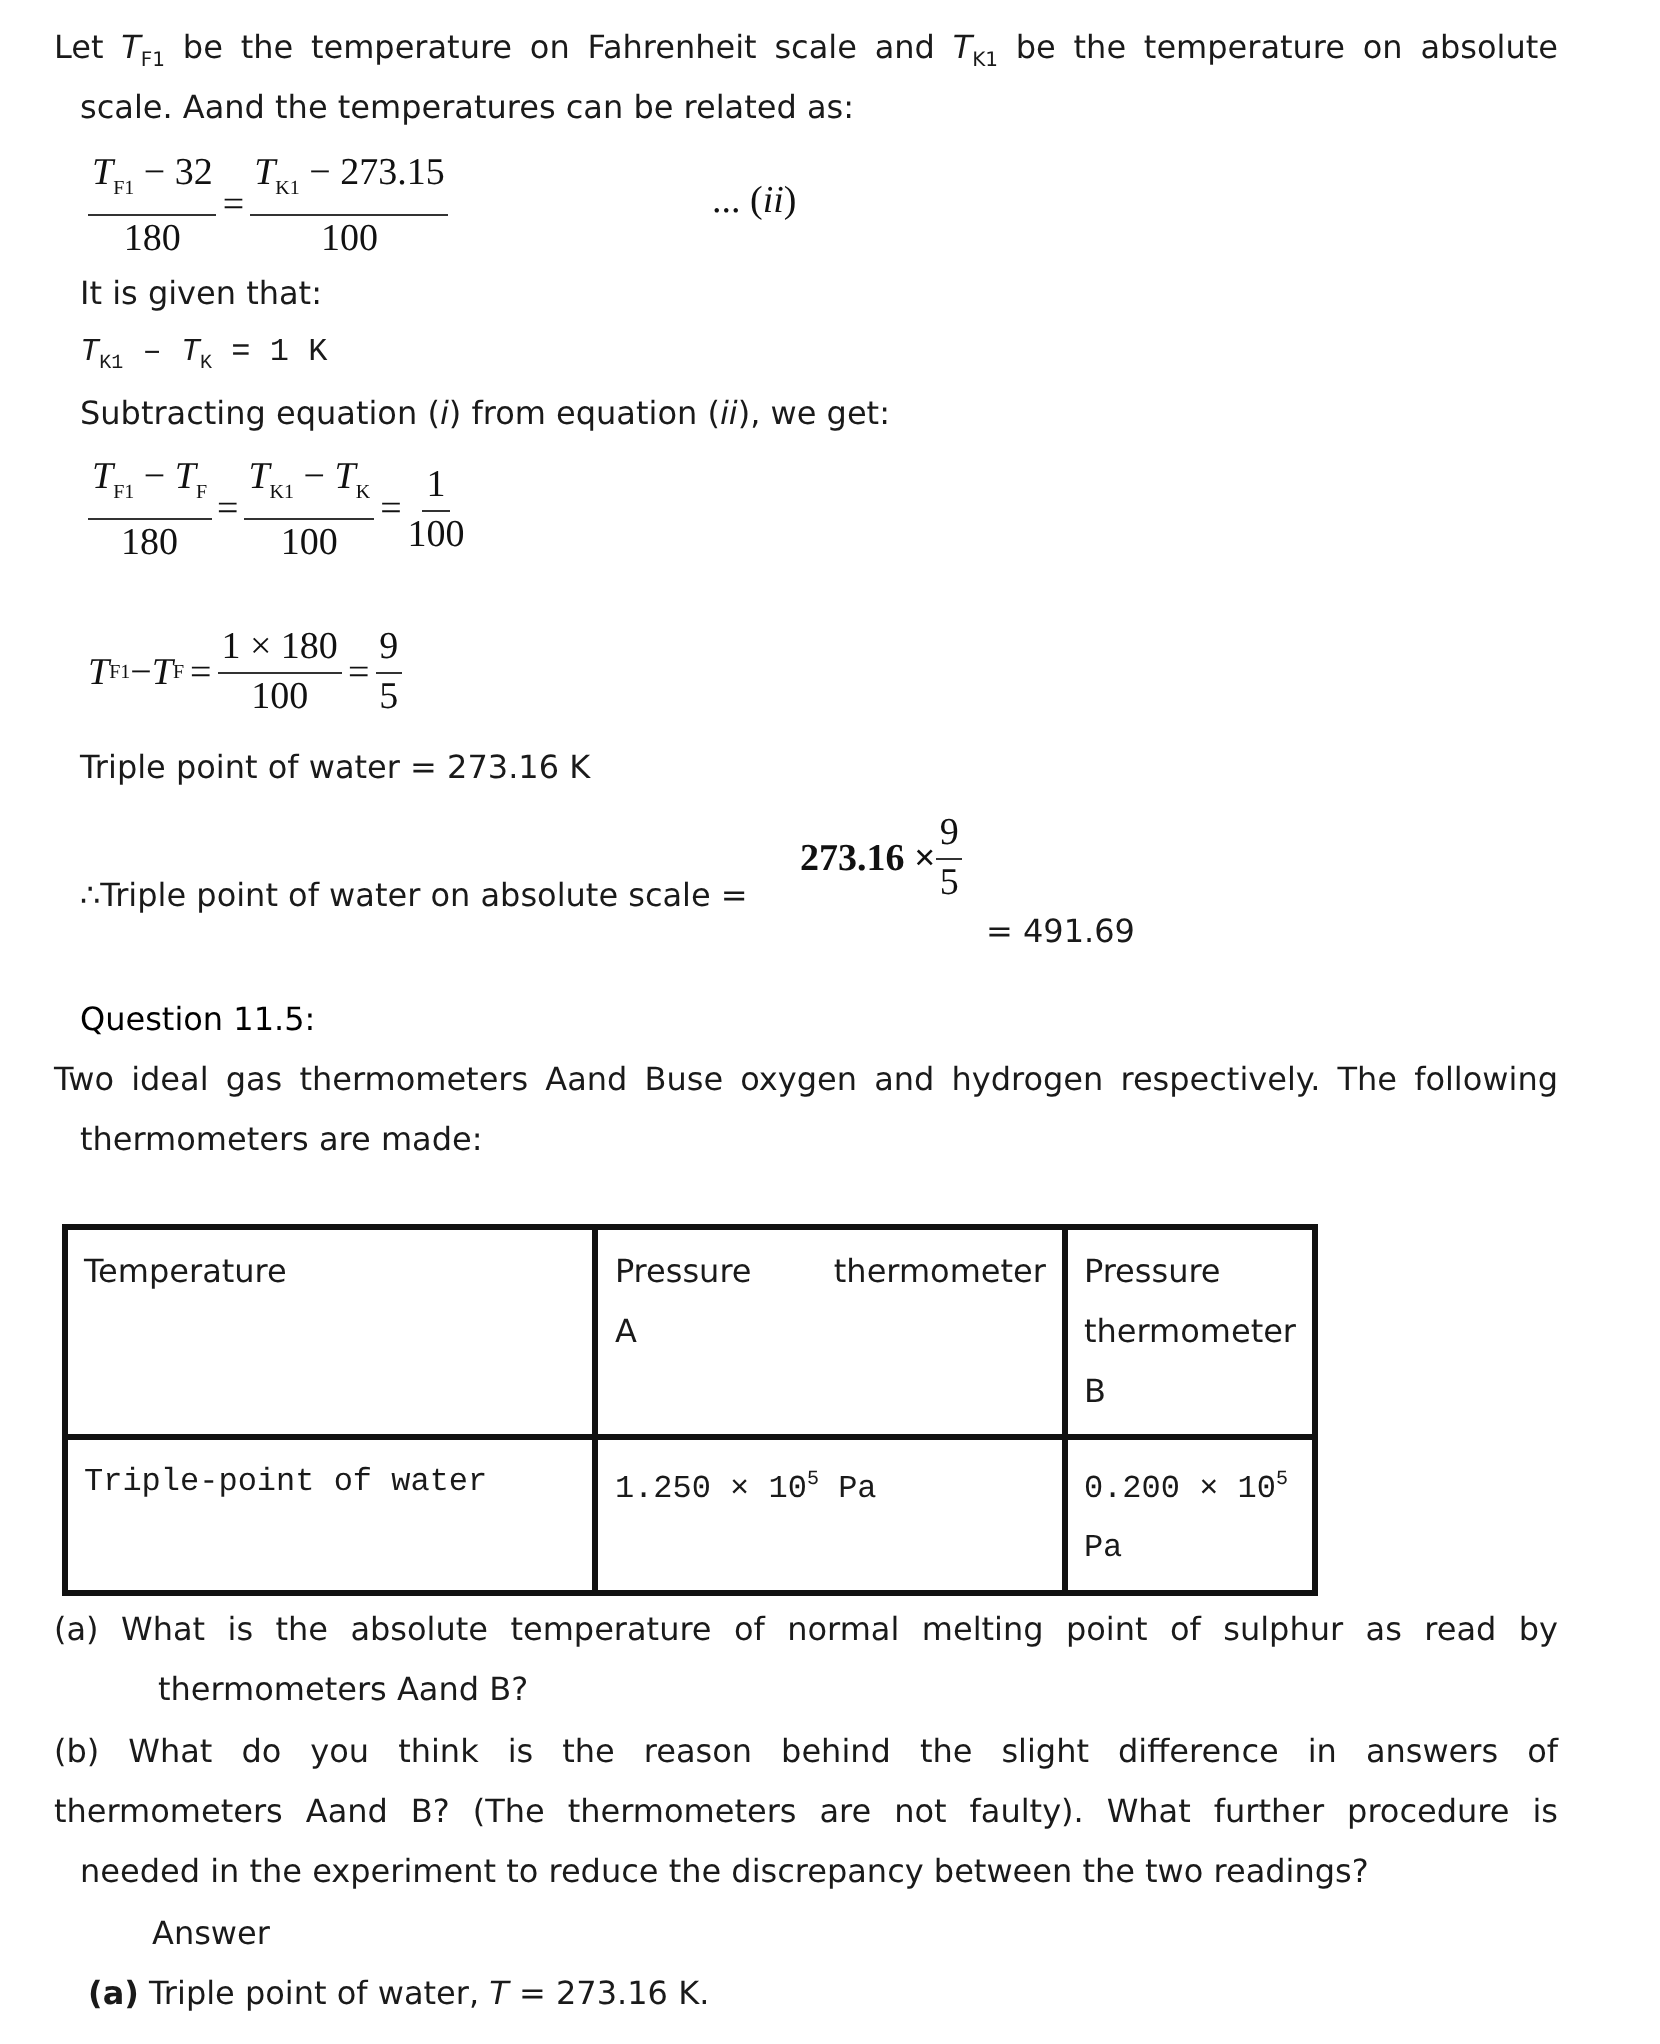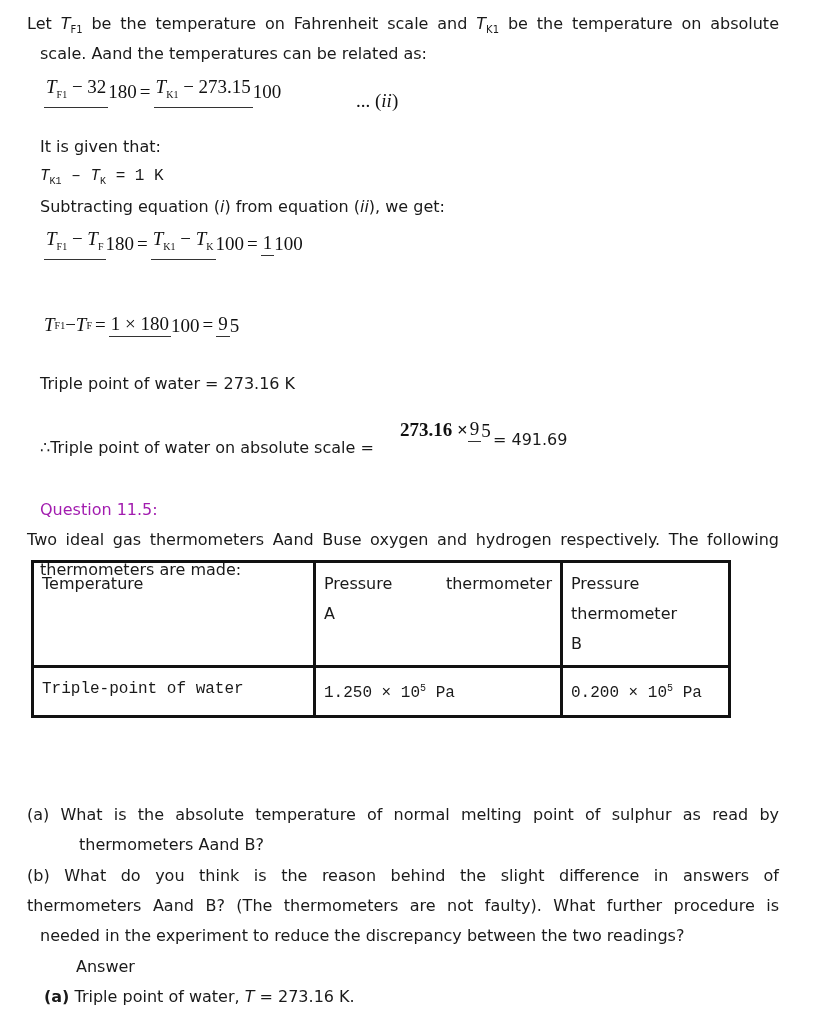--- a/index.html
+++ b/index.html
@@ -7,7 +7,7 @@
          font-family: "DejaVu Sans", sans-serif; font-size: 16px; color: #1a1a1a; }
   .line { position: absolute; left: 40px; white-space: nowrap; }
   .just { position: absolute; left: 27px; width: 752px; text-align: justify; text-align-last: justify; white-space: nowrap; }
-  .frac { display: inline-flex; align-items: center; vertical-align: middle; }
+  .frac { display: inline-flex; flex-direction: column; align-items: center; vertical-align: middle; }
   .frac .num { border-bottom: 1px solid #333; padding: 0 2px 1px 2px; line-height: 22px; }
   .frac .den { padding-top: 1px; line-height: 22px; }
   .math { position: absolute; font-family: "Liberation Serif", "DejaVu Serif", serif; font-size: 19px; color: #111; display: flex; align-items: center; }

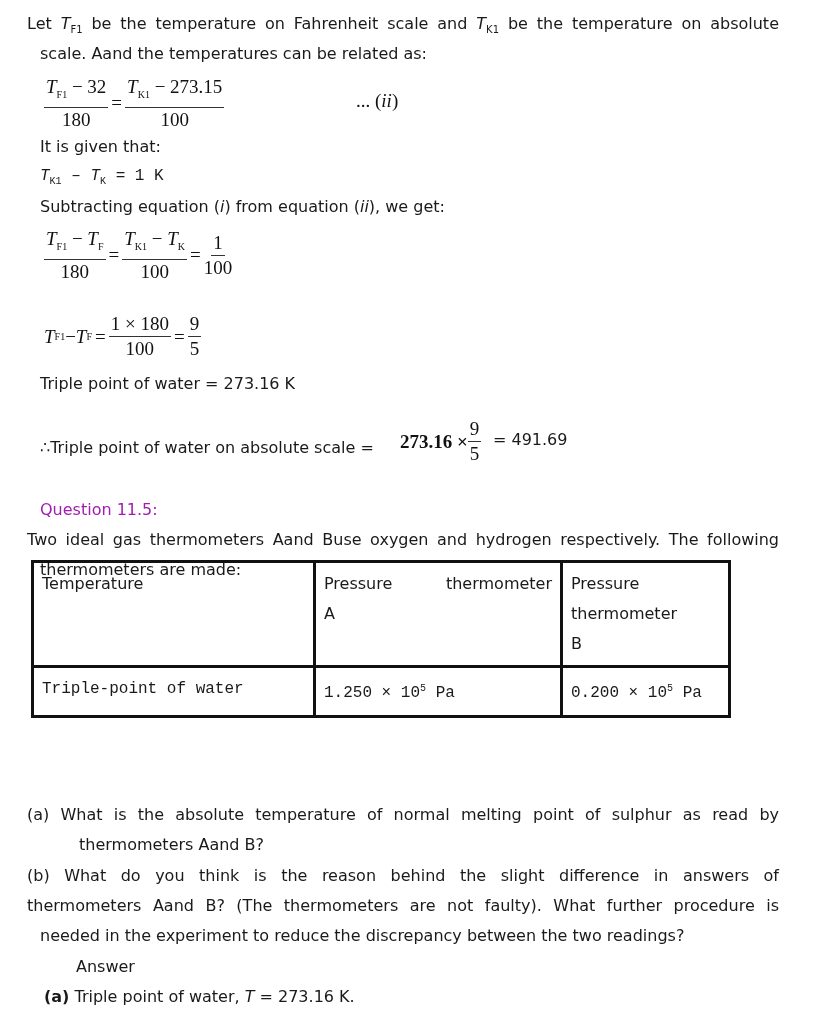--- a/index.html
+++ b/index.html
@@ -92,7 +92,7 @@
 <div class="line" style="top:374px;">Triple point of water = 273.16 K</div>
 
 <div class="line" style="top:438px;">∴Triple point of water on absolute scale = </div>
-<div class="math" style="left:400px; top:406px; font-weight:bold;margin-top:12px;">
+<div class="math" style="left:400px; top:406px; font-weight:bold;">
   <span>273.16 × </span>
   <span class="frac" style="font-weight:normal;">
       <span class="num">9</span>

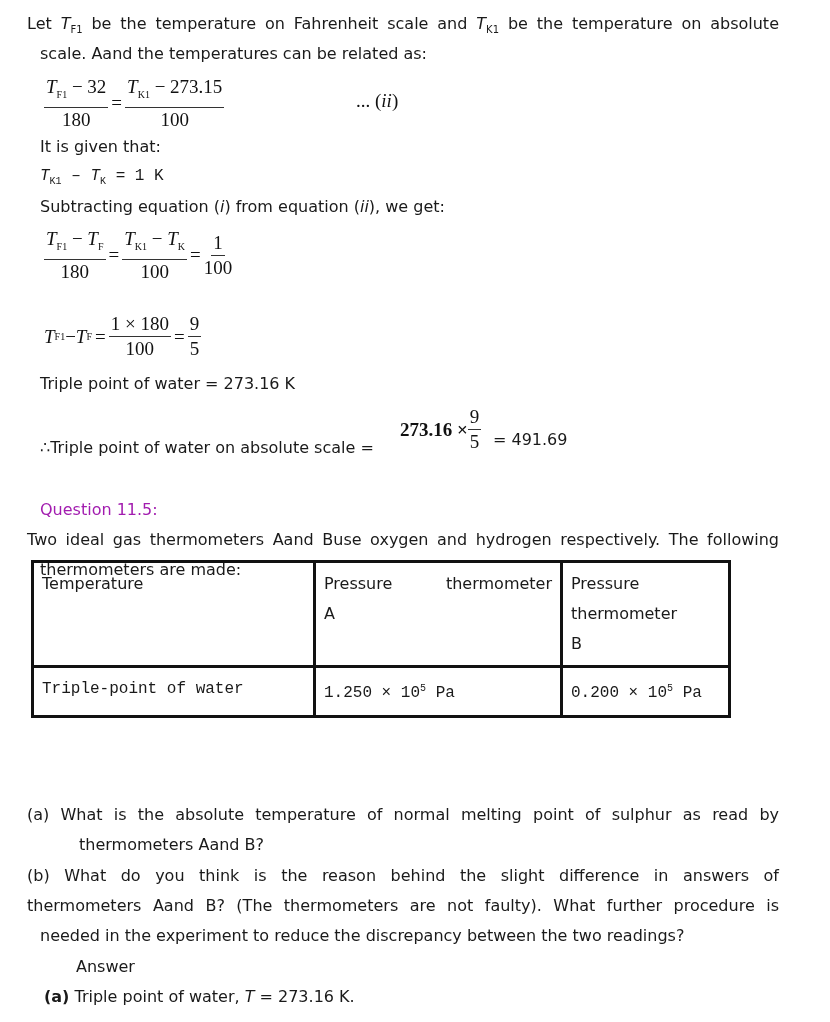--- a/index.html
+++ b/index.html
@@ -99,7 +99,7 @@
       <span class="den">5</span>
     </span>
 </div>
-<div class="line" style="left:493px; top:430px;"> = 491.69</div>
+<div class="line" style="left:493px; top:456px;"> = 491.69</div>
 
 <div class="line q-heading" style="top:500px;">Question 11.5:</div>
 <div class="just" style="top:530px;">Two ideal gas thermometers Aand Buse oxygen and hydrogen respectively. The following</div>

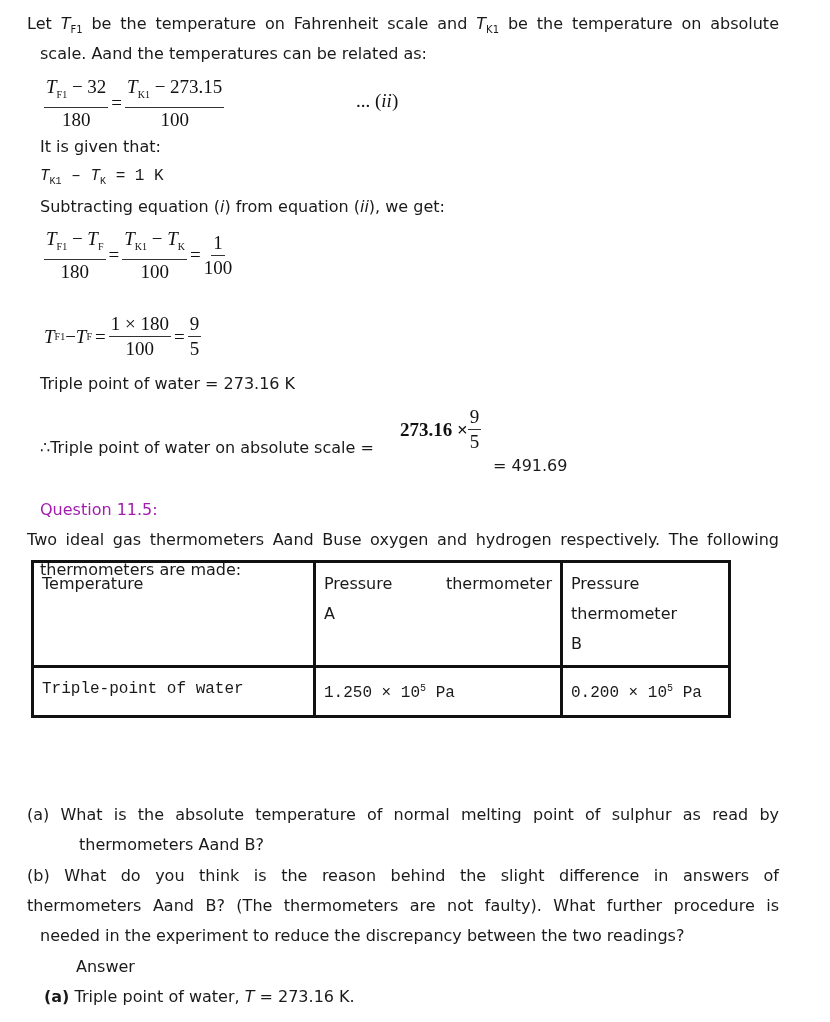--- a/index.html
+++ b/index.html
@@ -13,7 +13,7 @@
   .math { position: absolute; font-family: "Liberation Serif", "DejaVu Serif", serif; font-size: 19px; color: #111; display: flex; align-items: center; }
   .math .eq { margin: 0 3px; }
   i sub, .math sub { font-size: 10px; font-style: normal; }
-  .q-heading { color: #a21caf; }
+  .q-heading { color: #000000; }
   table.obs { position: absolute; left: 31px; top: 560px; width: 700px; border-collapse: collapse; }
   table.obs td { border: 3px solid #111; vertical-align: top; padding: 6px 8px; line-height: 30px; font-size: 16px; }
   .jc { text-align: justify; text-align-last: left; }

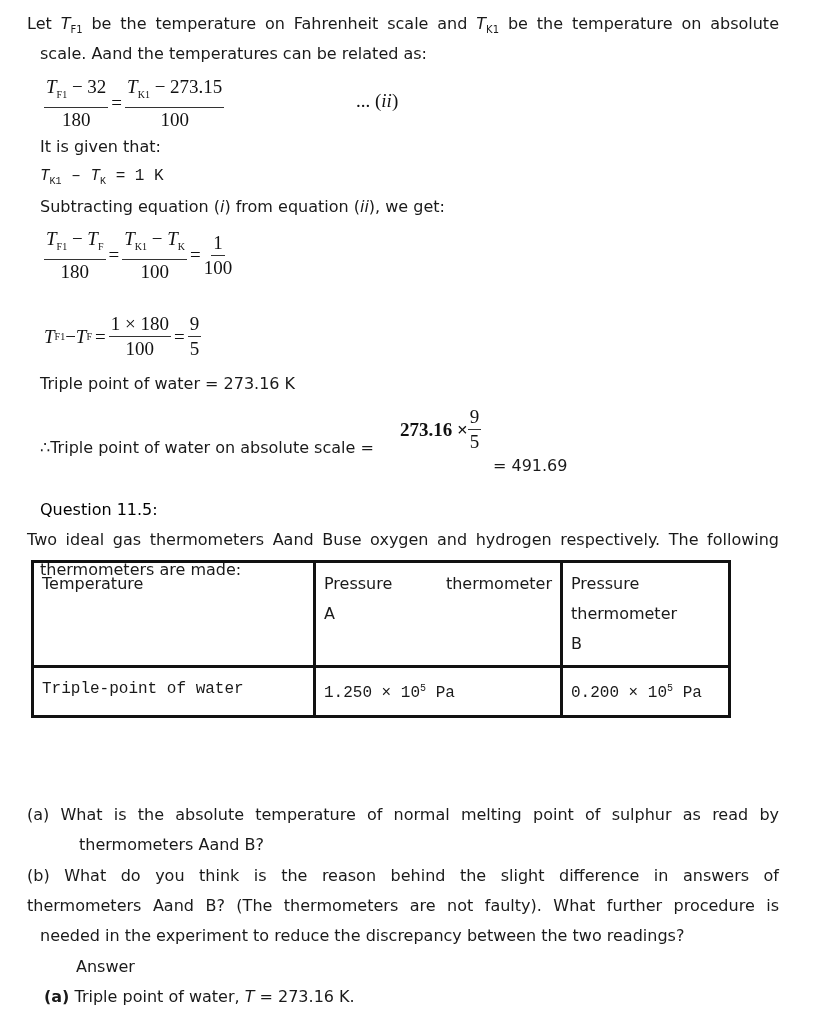--- a/index.html
+++ b/index.html
@@ -14,7 +14,7 @@
   .math .eq { margin: 0 3px; }
   i sub, .math sub { font-size: 10px; font-style: normal; }
   .q-heading { color: #000000; }
-  table.obs { position: absolute; left: 31px; top: 560px; width: 700px; border-collapse: collapse; }
+  table.obs { position: absolute; left: 31px; top: 612px; width: 628px; border-collapse: collapse; }
   table.obs td { border: 3px solid #111; vertical-align: top; padding: 6px 8px; line-height: 30px; font-size: 16px; }
   .jc { text-align: justify; text-align-last: left; }
   .just2 { text-align: justify; text-align-last: justify; display:block; }

